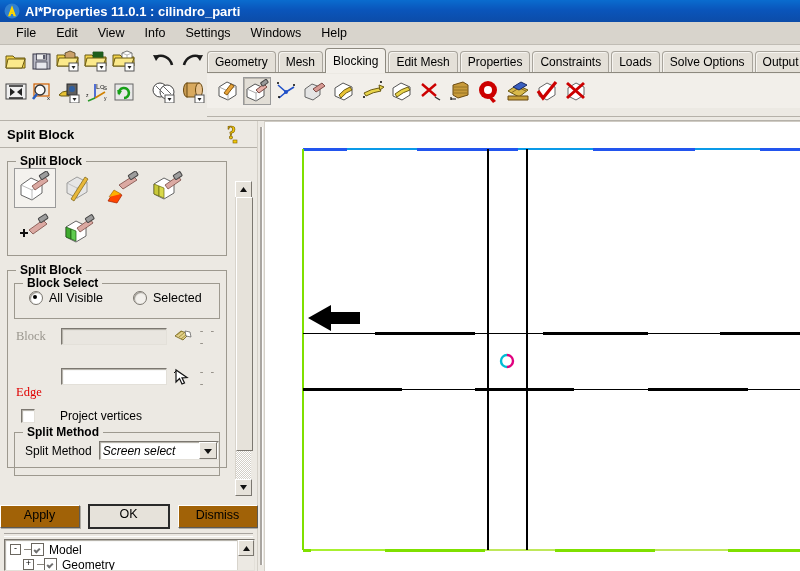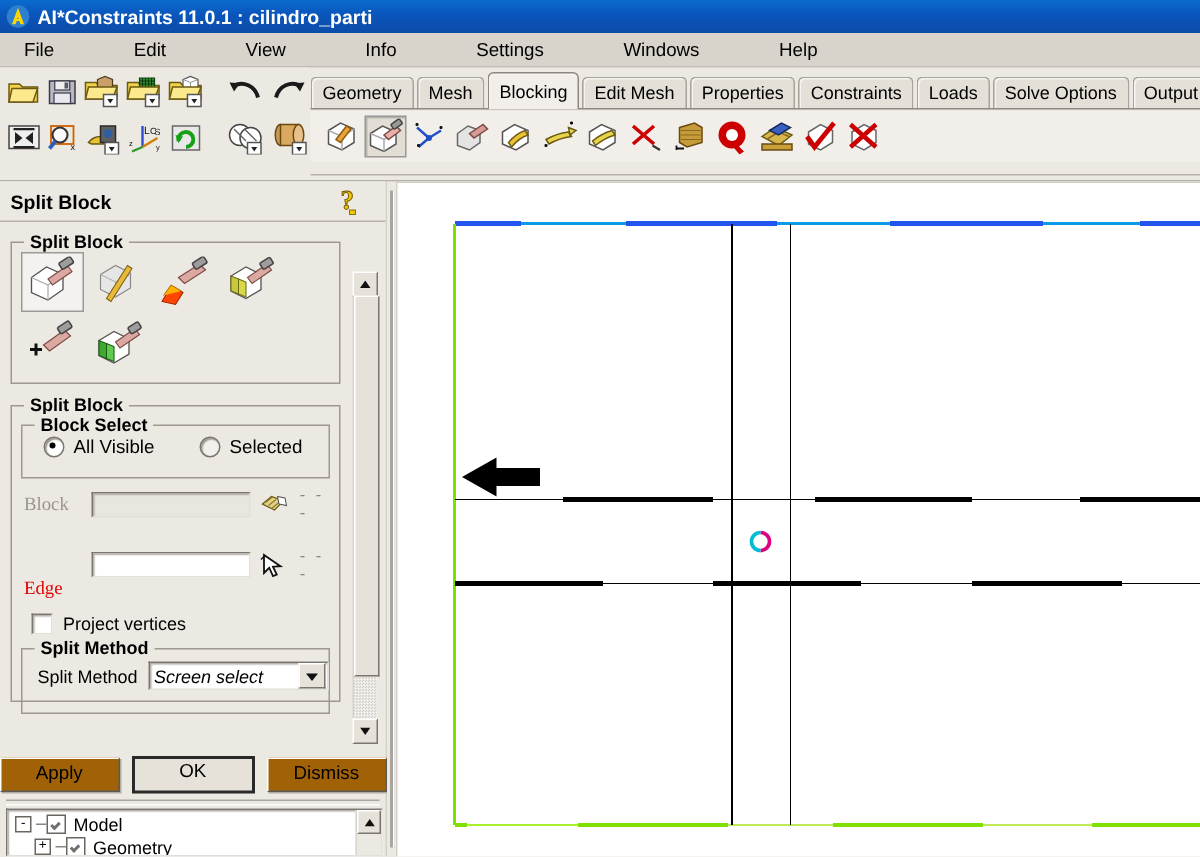--- a/index.html
+++ b/index.html
@@ -292,7 +292,7 @@
         <path d="M5.6 9.6 L10.4 9.6 L10.9 11 L5.1 11 Z" fill="#ffd700"></path>
       </svg>
     </div>
-    <div class="title-text">AI*Constraints 11.0.1 : cilindro_parti</div>
+    <div class="title-text">AI*Properties 11.0.1 : cilindro_parti</div>
   </div>
 
   <div class="menubar">

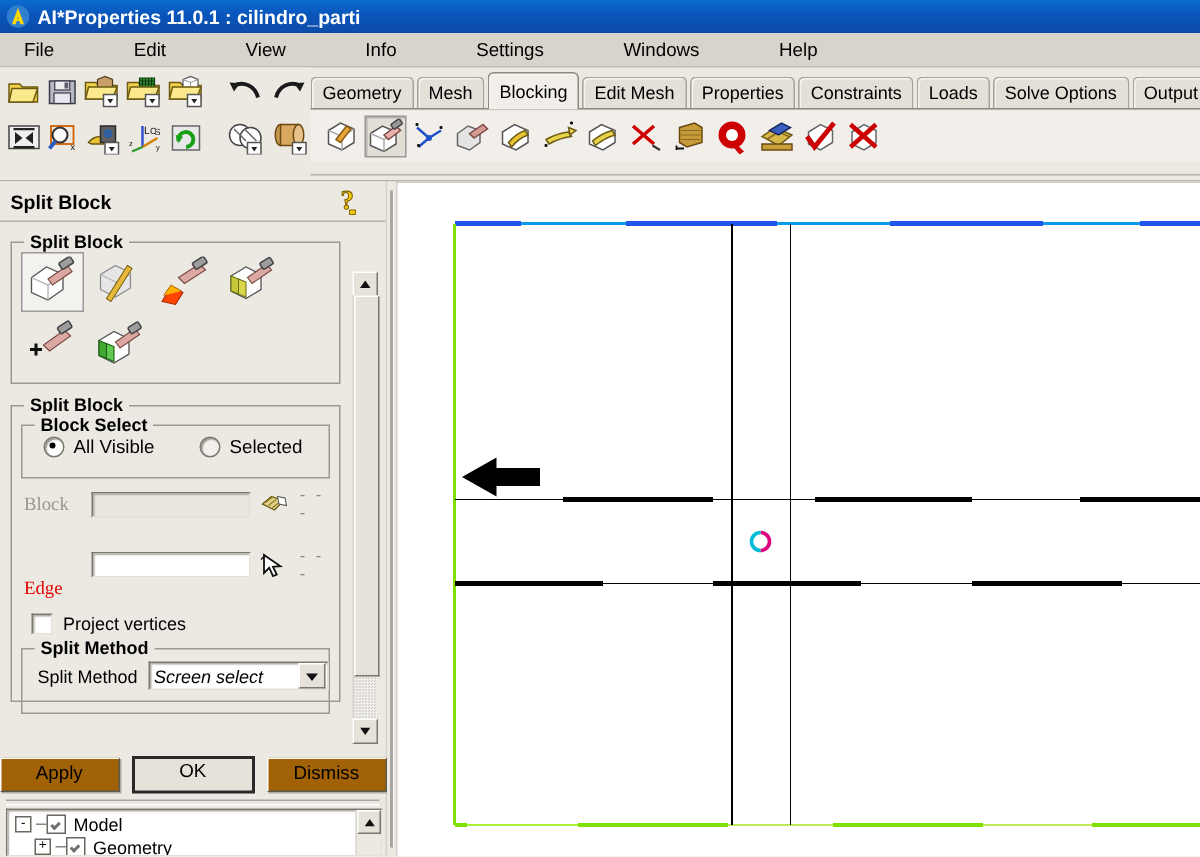--- a/index.html
+++ b/index.html
@@ -35,7 +35,7 @@
     height:23px;background:#d8d4cc;
     display:flex;align-items:center;
     border-bottom:1px solid #c0bcb4;
-    padding-left:6px;box-sizing:border-box;gap:33px;
+    padding-left:6px;box-sizing:border-box;
   }
   .menu-item{
     padding:3px 10px;font-size:12.5px;color:#000;cursor:default;

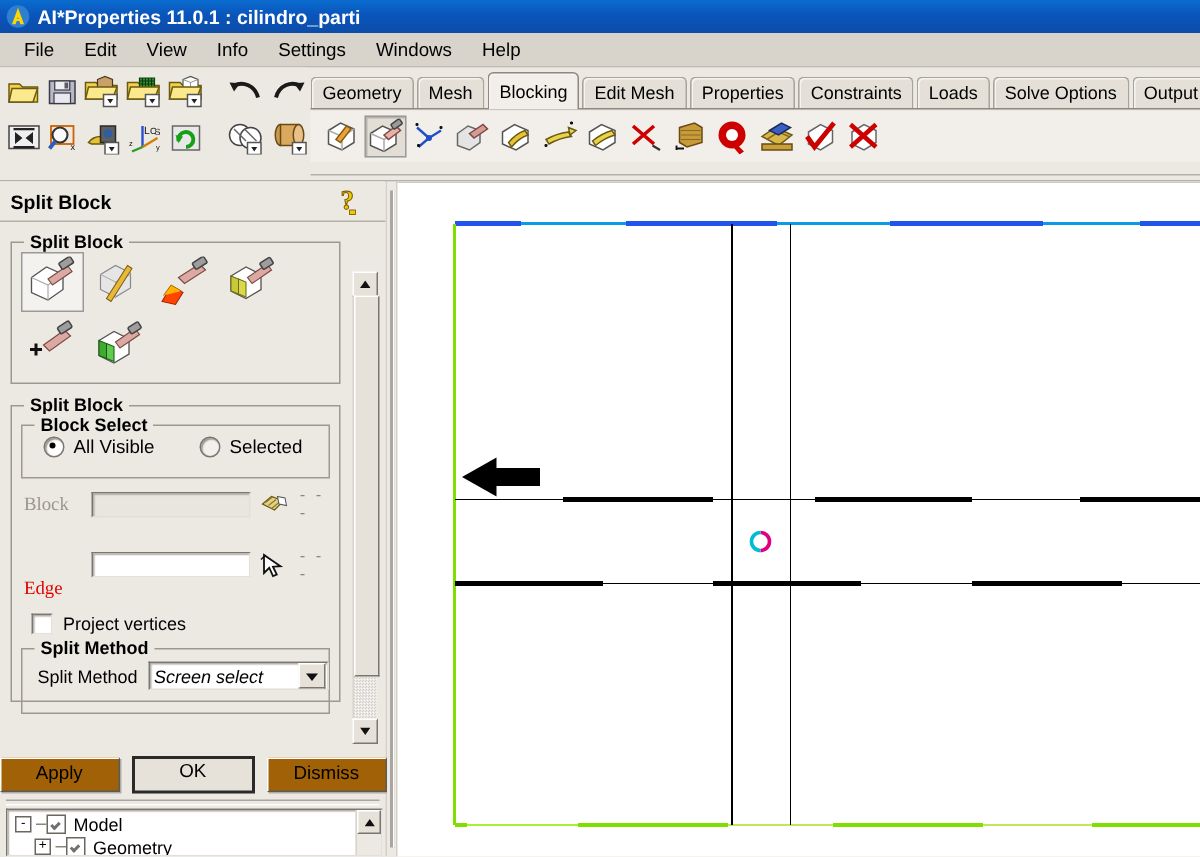--- a/index.html
+++ b/index.html
@@ -202,7 +202,7 @@
   .picker{width:22px;height:20px;display:flex;align-items:center;justify-content:center;cursor:default;}
   .dots{font-size:11px;letter-spacing:2px;color:#8a867e;}
 
-  .check-row{display:flex;align-items:center;gap:7px;margin:9px 0 0 13px;}
+  .check-row{display:flex;align-items:center;gap:25px;margin:9px 0 0 13px;}
   .cb{
     width:12px;height:12px;background:#fff;
     border:1px solid #7b7770;border-right-color:#e3e0d9;border-bottom-color:#e3e0d9;

